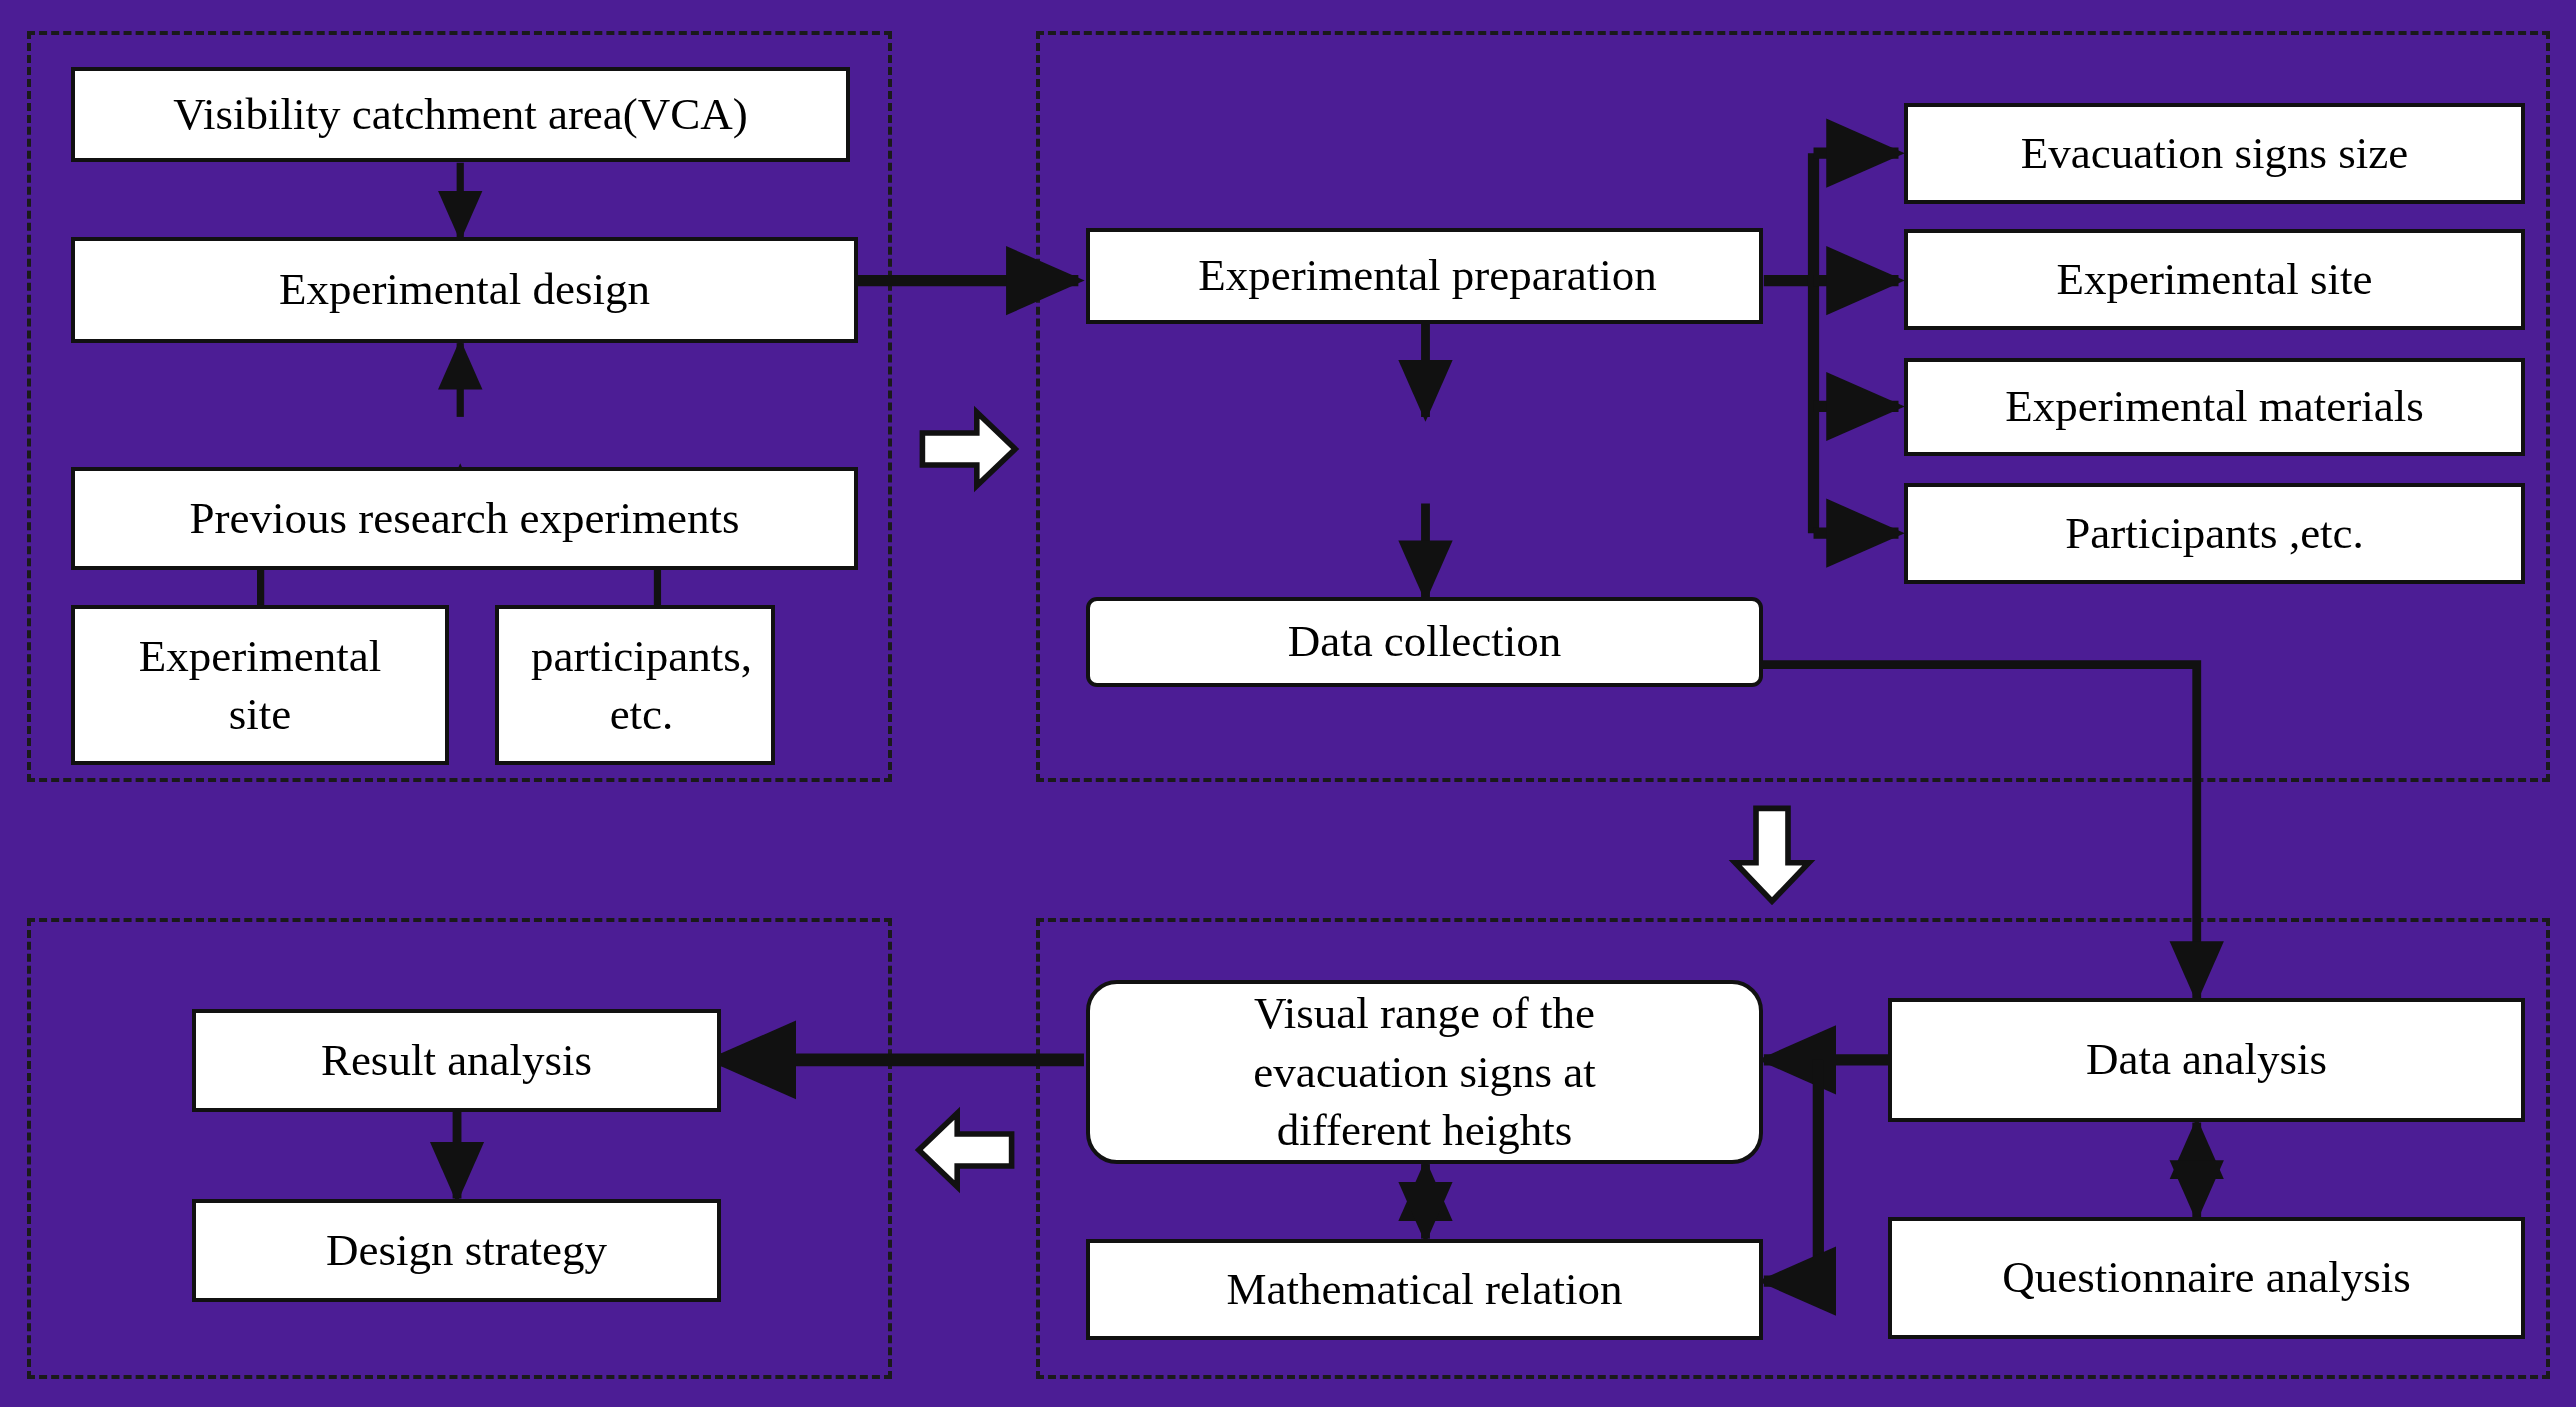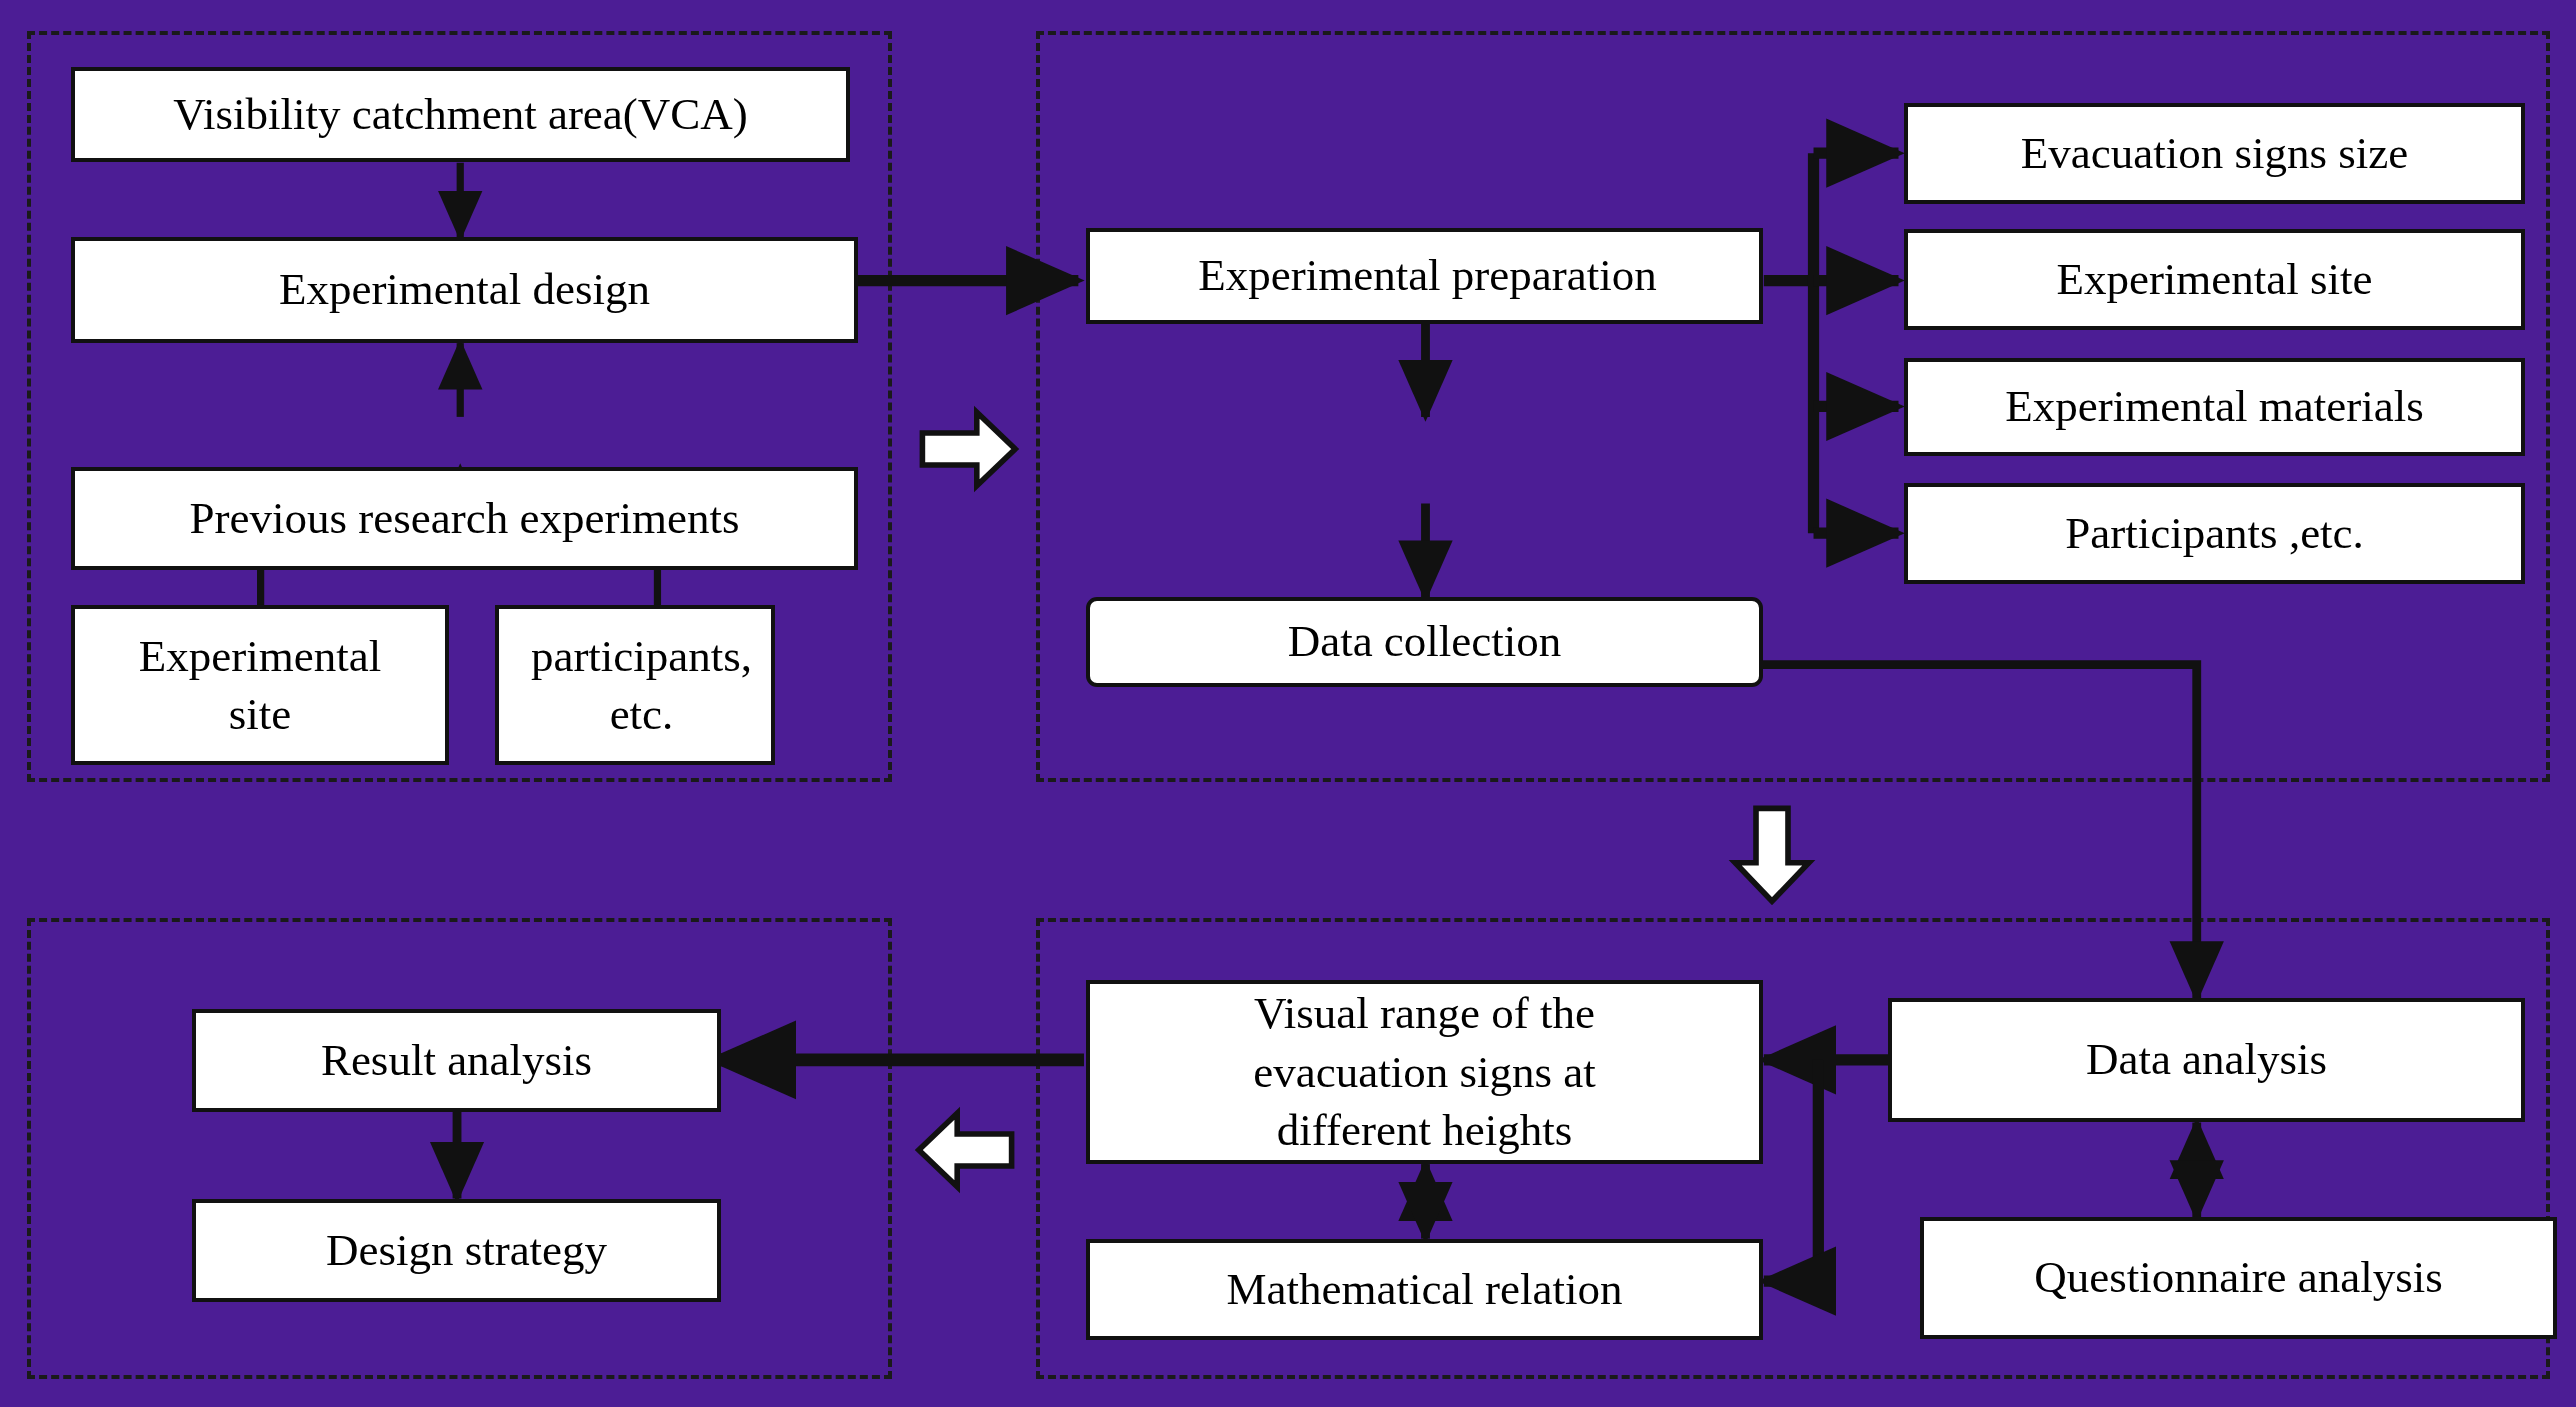--- a/index.html
+++ b/index.html
@@ -142,7 +142,7 @@
 
   <div class="node" style="left:1904px; top:483px; width:621px; height:101px;">Participants ,etc.</div>
 
-  <div class="node multiline" style="left:1086px; top:980px; width:677px; height:184px;">Visual range of the
+  <div class="node multiline" style="left:1086px; top:980px; width:677px; height:184px;border-radius:31px;">Visual range of the
 evacuation signs at
 different heights</div>
 

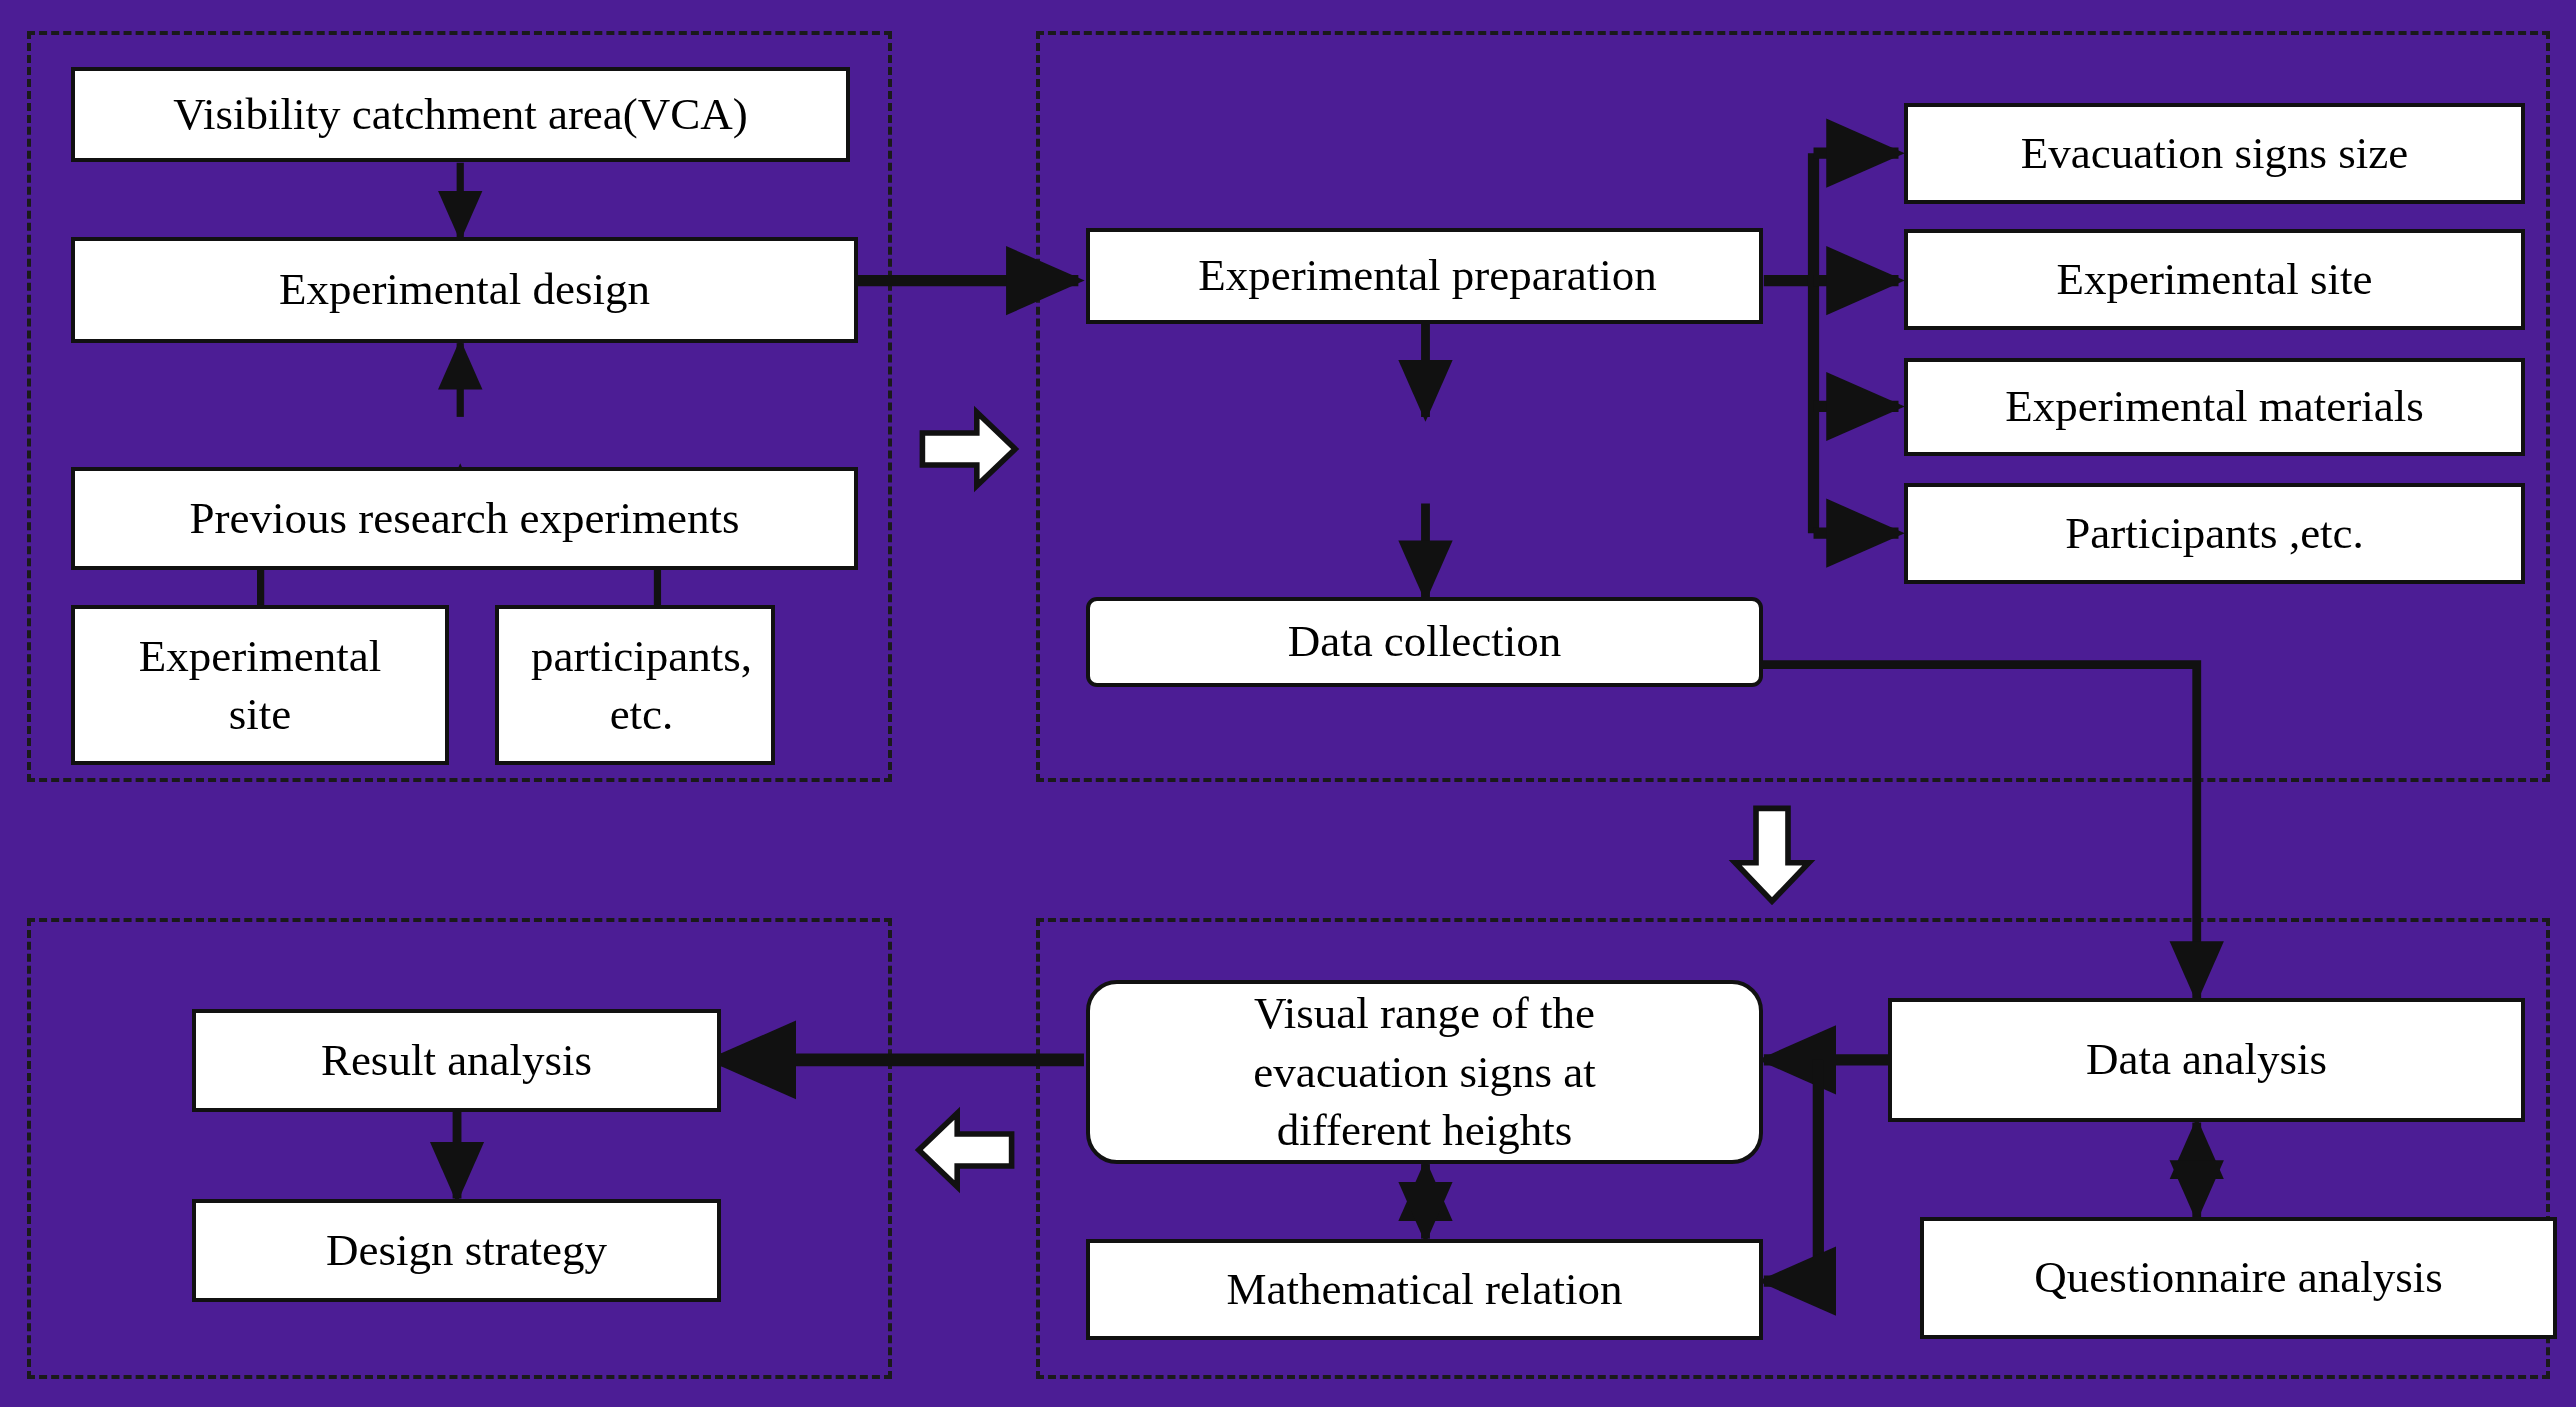--- a/index.html
+++ b/index.html
@@ -150,7 +150,7 @@
 
   <div class="node" style="left:1888px; top:998px; width:637px; height:124px;">Data analysis</div>
 
-  <div class="node" style="left:1888px; top:1217px; width:637px; height:122px;margin-left:32px;">Questionnaire analysis</div>
+  <div class="node" style="left:1888px; top:1217px; width:637px; height:122px;">Questionnaire analysis</div>
 
   <div class="node" style="left:192px; top:1009px; width:529px; height:103px;">Result analysis</div>
 

